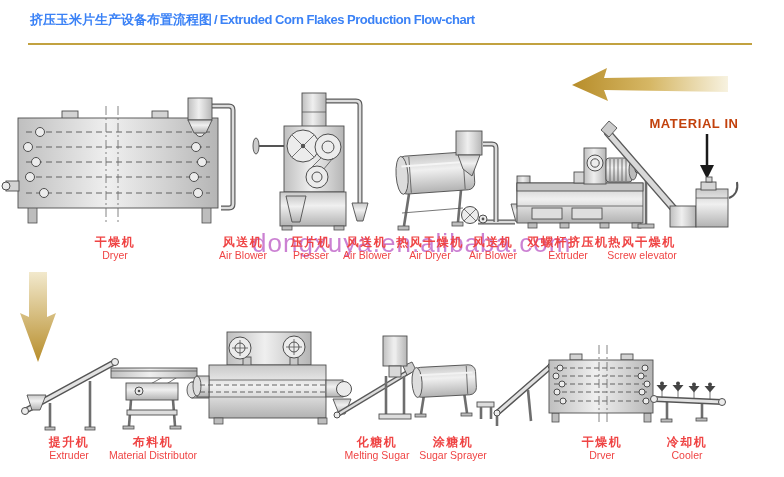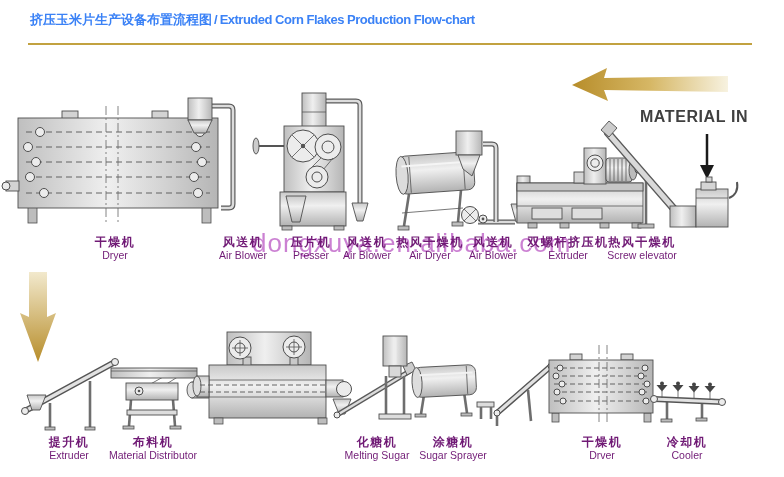--- a/index.html
+++ b/index.html
@@ -12,8 +12,8 @@
   .rule{position:absolute;left:28px;top:43px;width:724px;height:2px;background:#c2a240;z-index:4;}
   .watermark{position:absolute;left:252px;top:228px;font-size:26px;color:#a21caf;opacity:0.55;
              letter-spacing:1px;white-space:nowrap;z-index:2;}
-  .material-in{position:absolute;left:694px;top:108px;transform:translateX(-50%);
-               font-size:16px;font-weight:bold;color:#404040;letter-spacing:0.6px;
+  .material-in{position:absolute;left:694px;top:116px;transform:translateX(-50%);
+               font-size:13px;font-weight:bold;color:#c2410c;letter-spacing:0.6px;
                white-space:nowrap;z-index:3;}
   .mlabel{position:absolute;transform:translateX(-50%);text-align:center;z-index:3;
           white-space:nowrap;color:#701a75;}

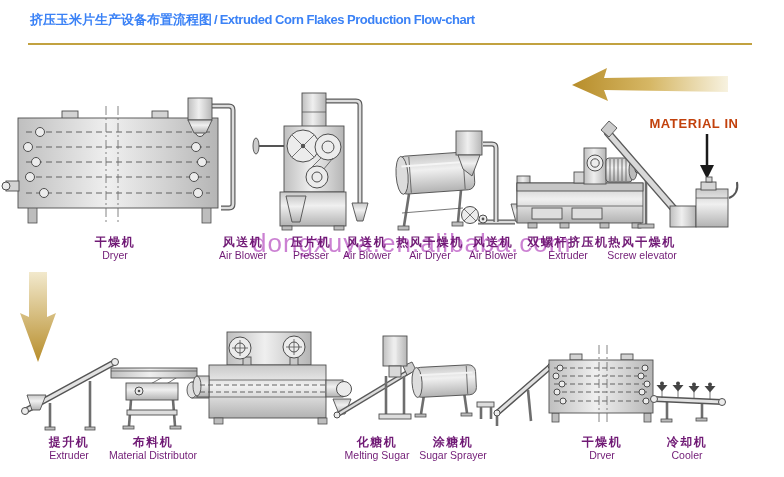--- a/index.html
+++ b/index.html
@@ -16,7 +16,7 @@
                font-size:13px;font-weight:bold;color:#c2410c;letter-spacing:0.6px;
                white-space:nowrap;z-index:3;}
   .mlabel{position:absolute;transform:translateX(-50%);text-align:center;z-index:3;
-          white-space:nowrap;color:#701a75;}
+          white-space:nowrap;color:#ef4444;}
   .mlabel .zh{display:block;font-size:12px;font-weight:bold;line-height:13px;letter-spacing:1.5px;}
   .mlabel .en{display:block;font-size:10.5px;line-height:13px;letter-spacing:0px;}
   svg.art{position:absolute;left:0;top:0;z-index:1;}

